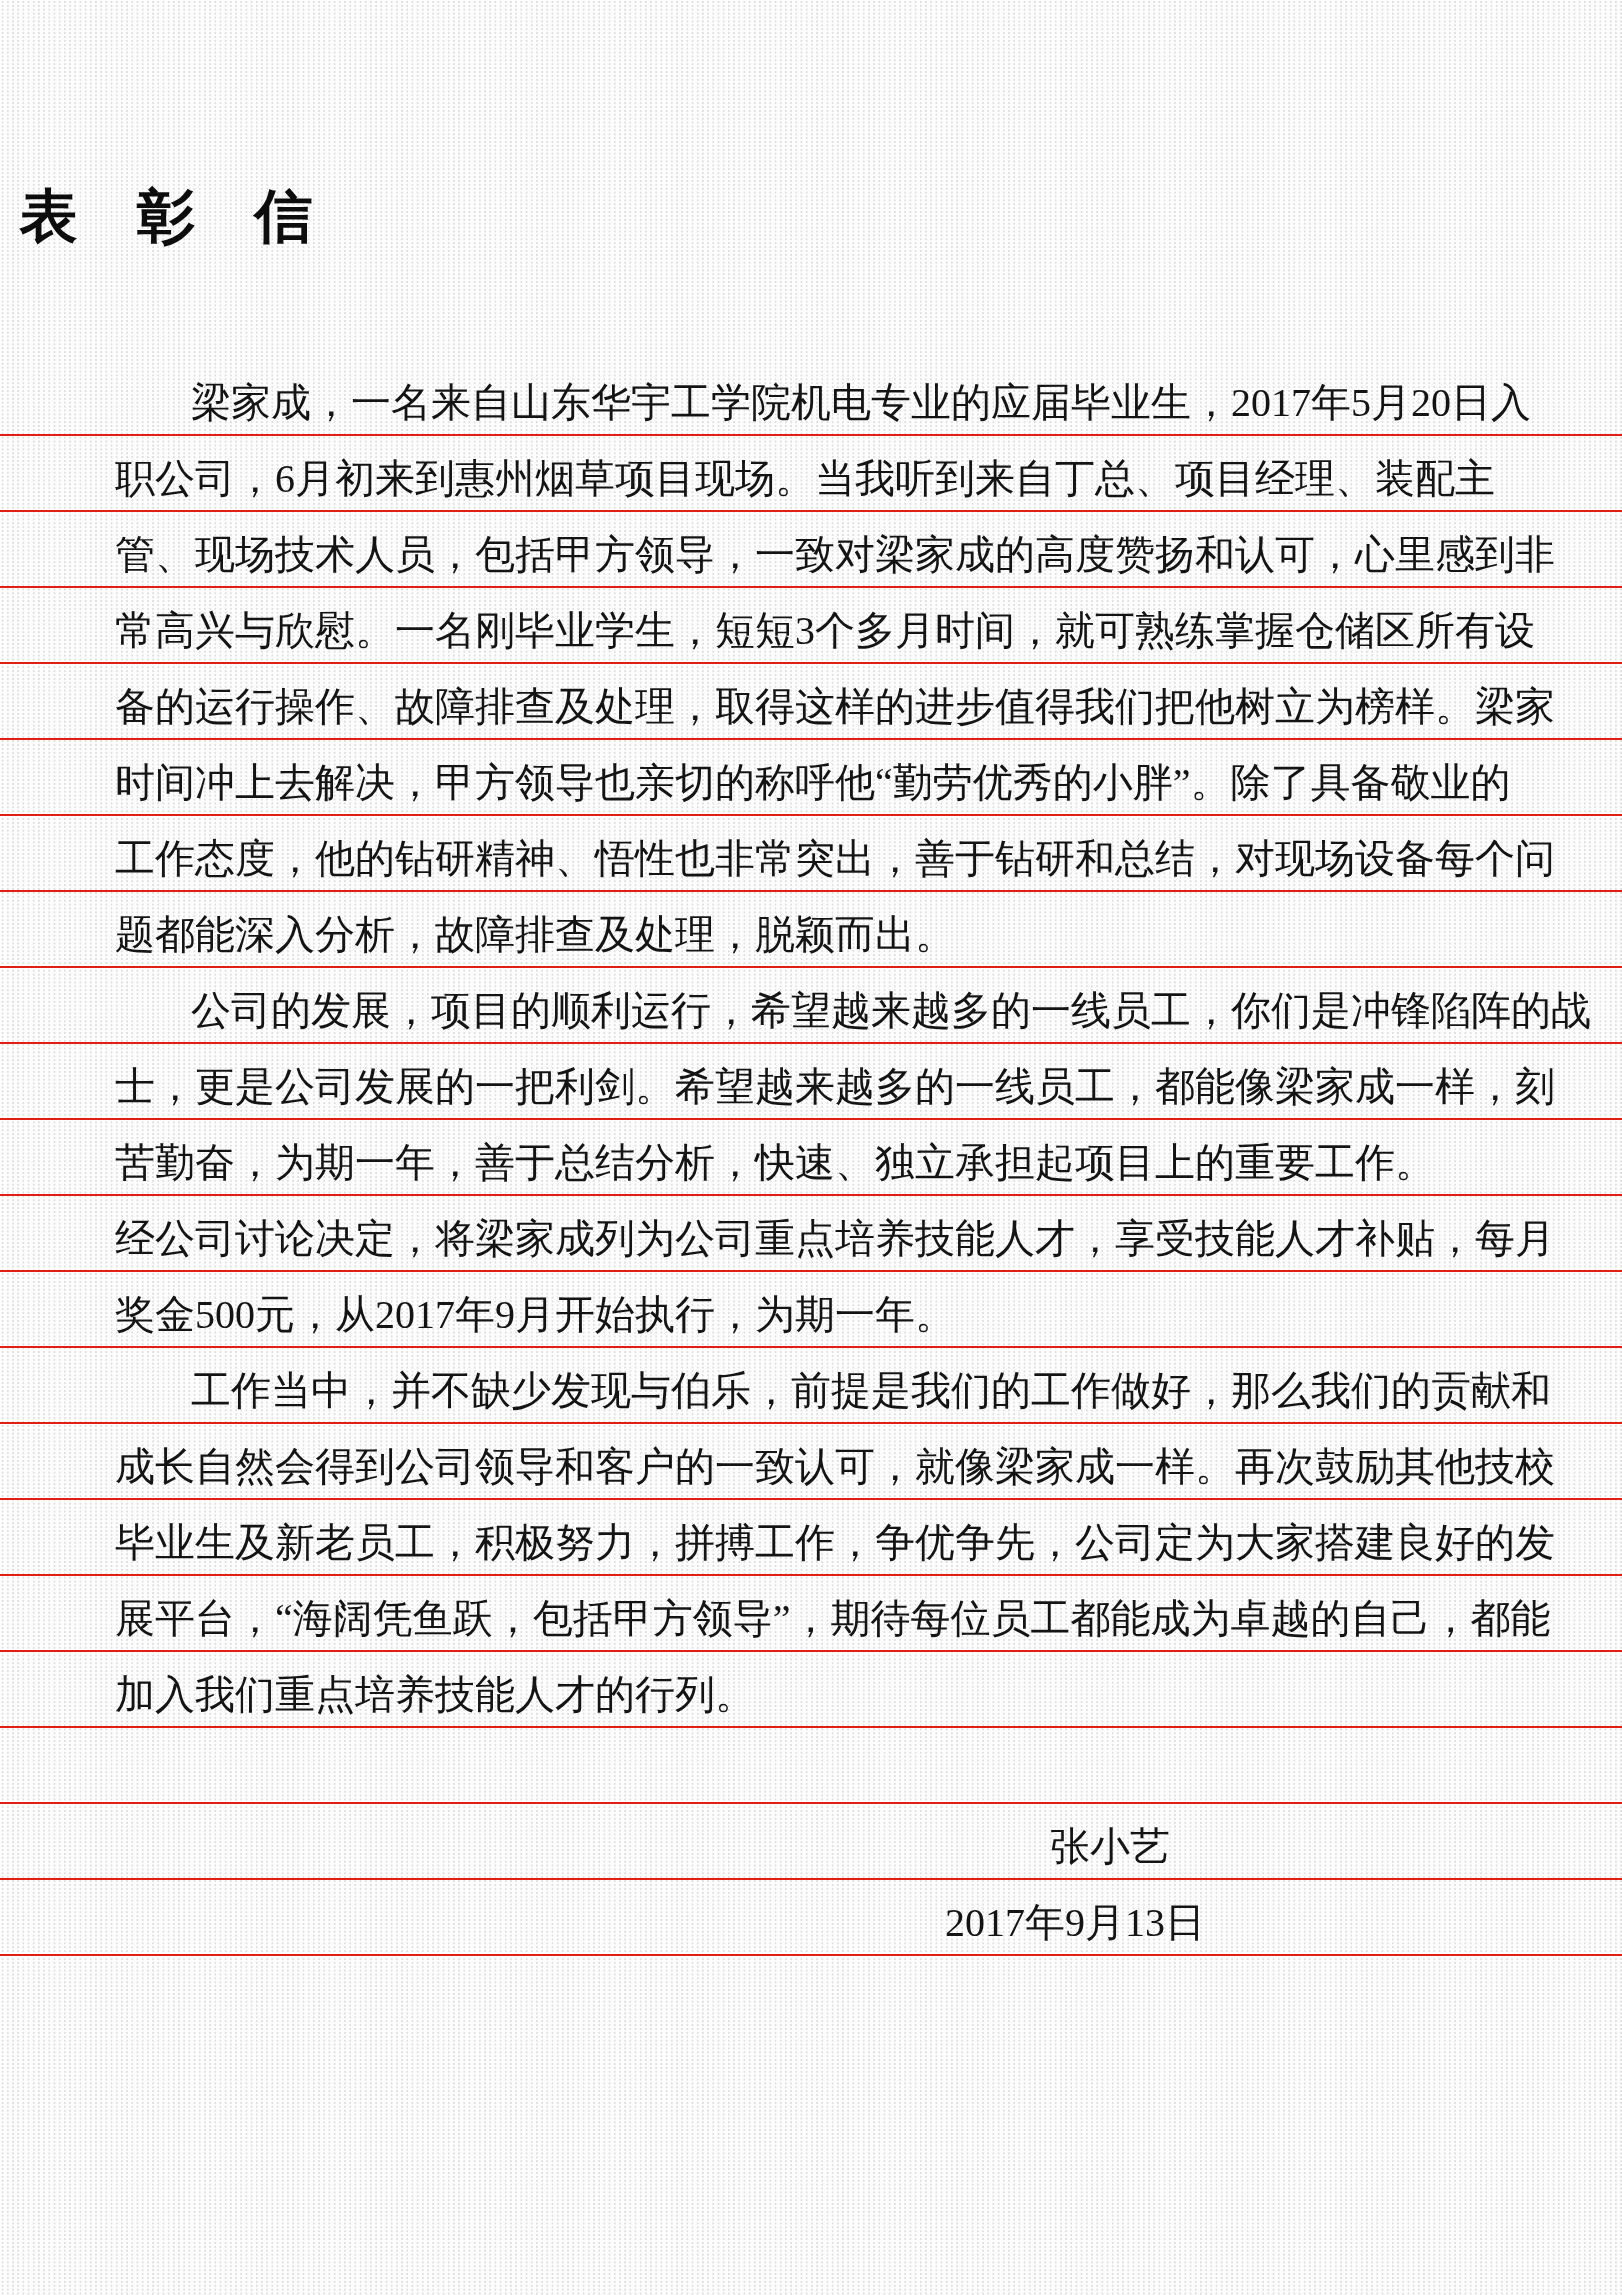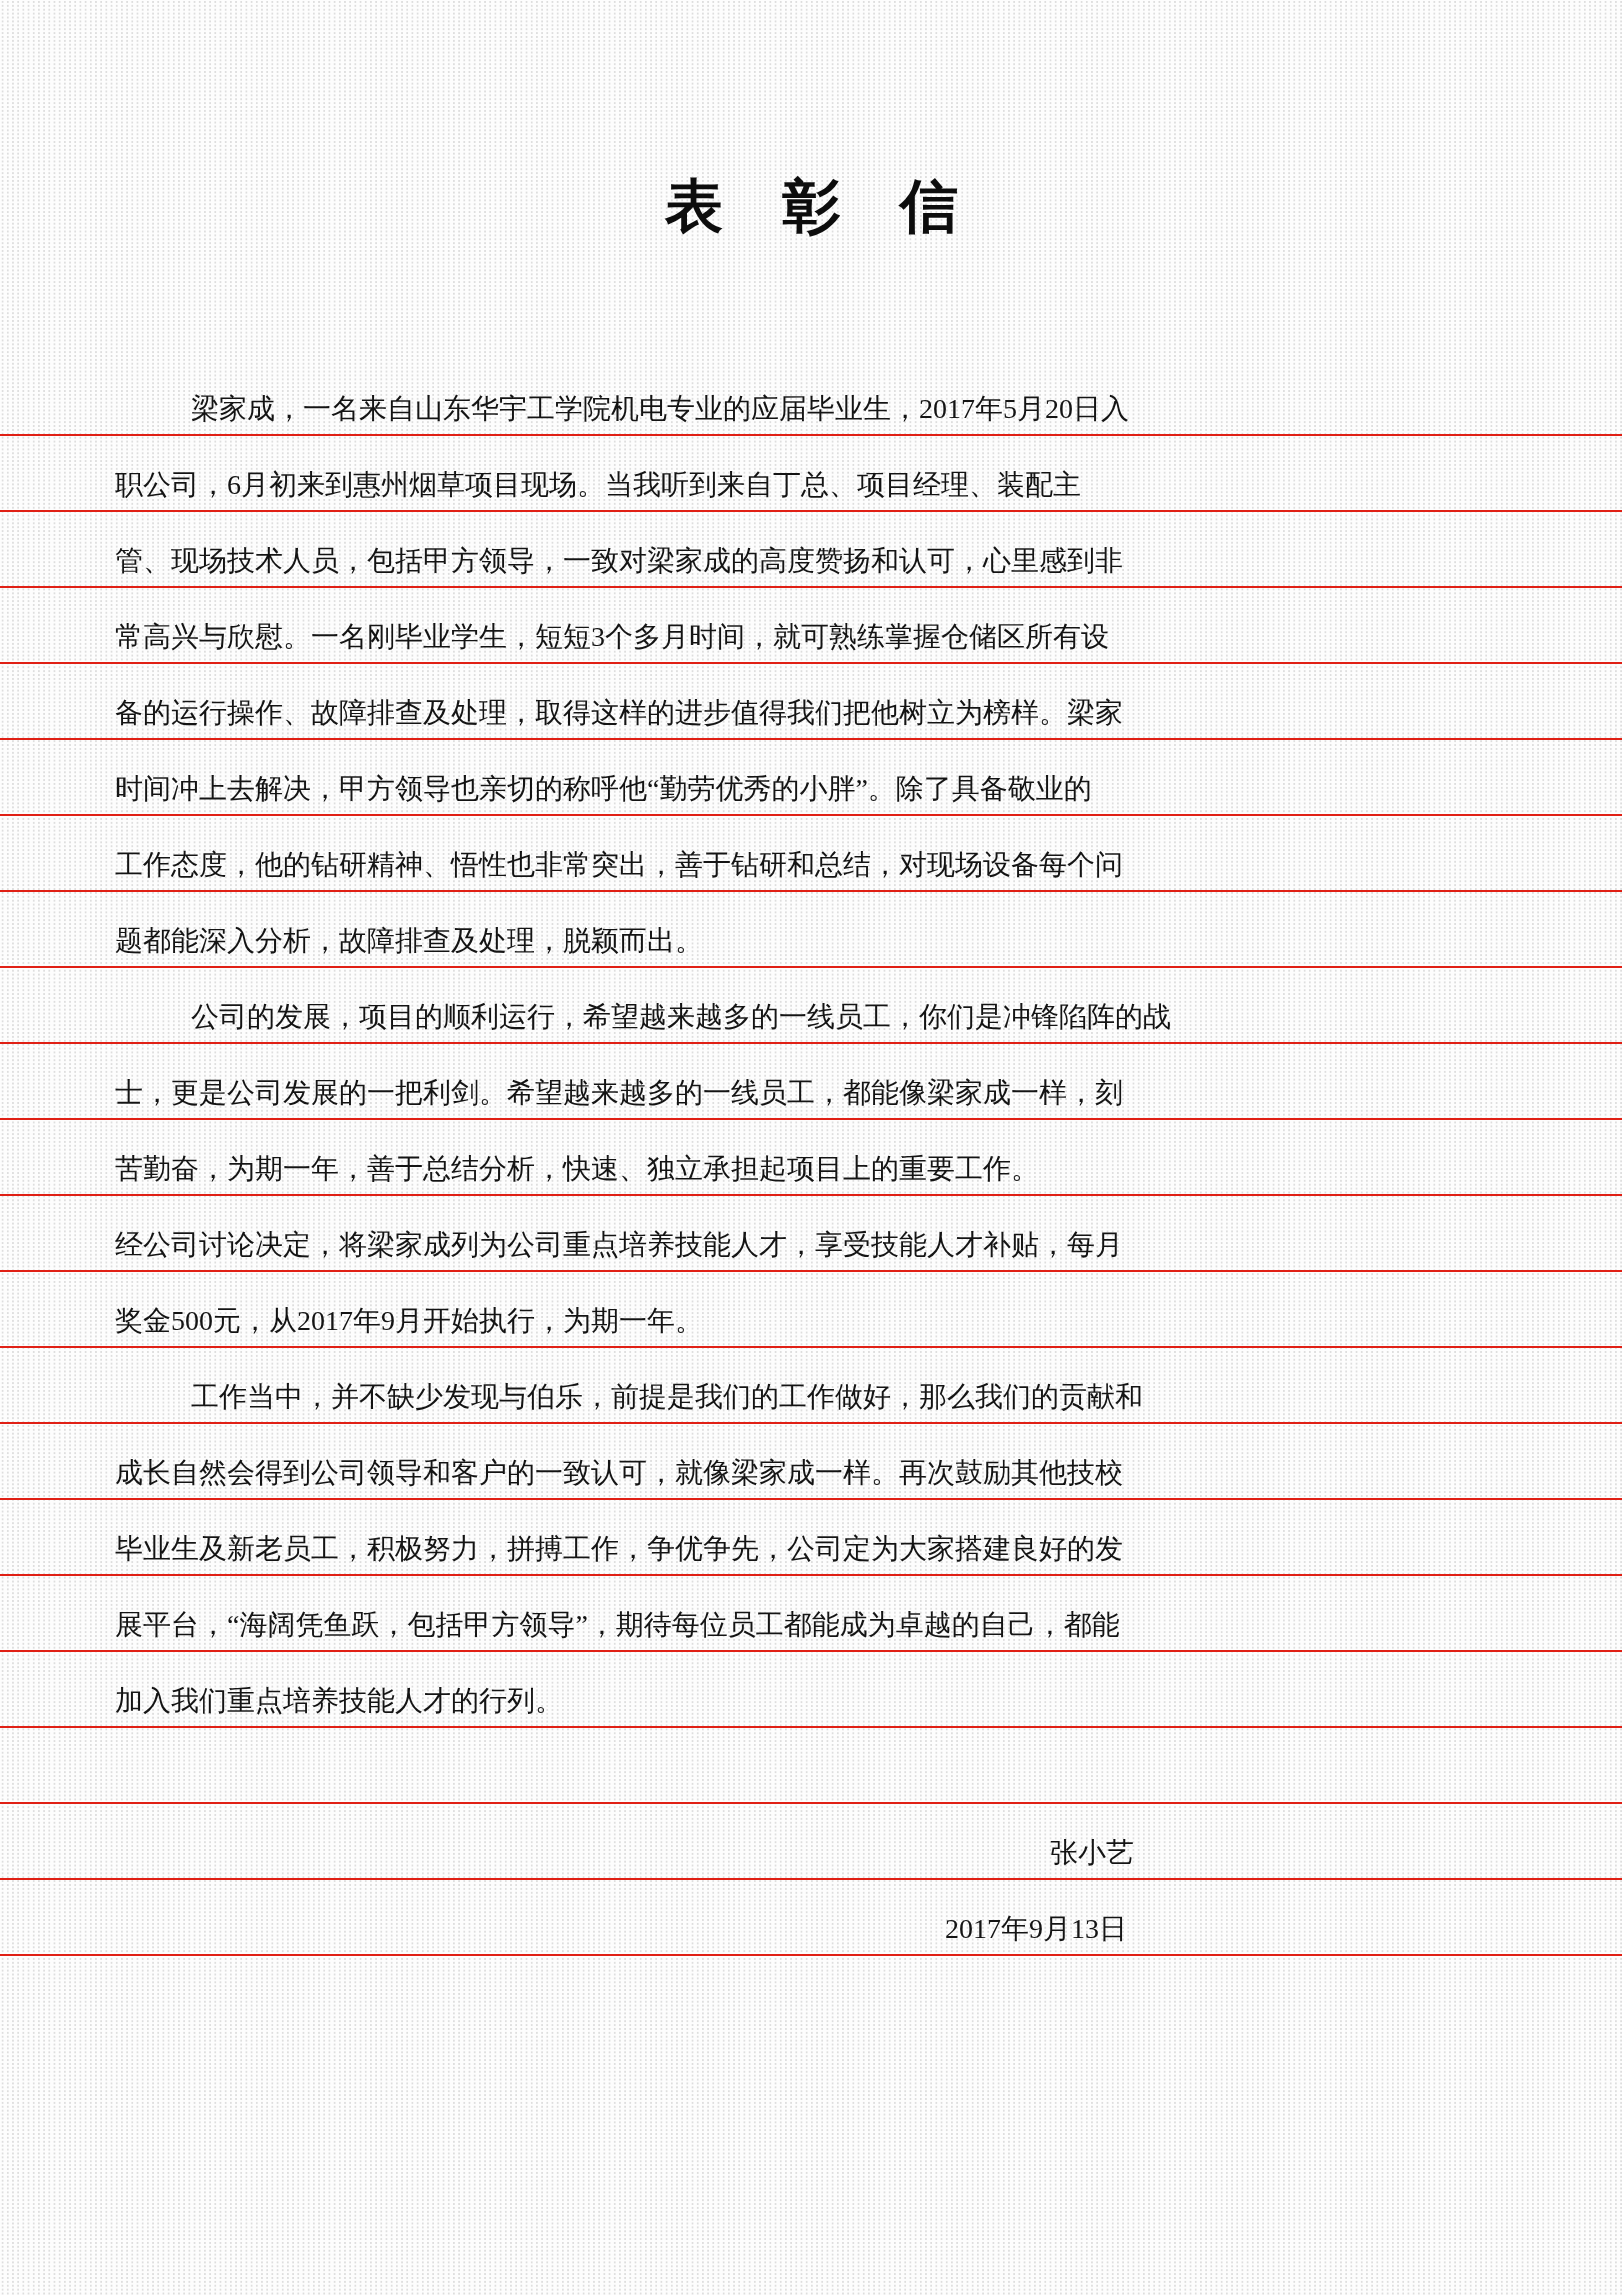--- a/index.html
+++ b/index.html
@@ -23,10 +23,10 @@
   }
   .title {
     position: absolute;
-    top: 168px;
+    top: 178px;
     left: 0;
     width: 100%;
-    text-align: center;
+    text-align: left;
     font-size: 58px;
     font-weight: 700;
     color: #0d0d0d;

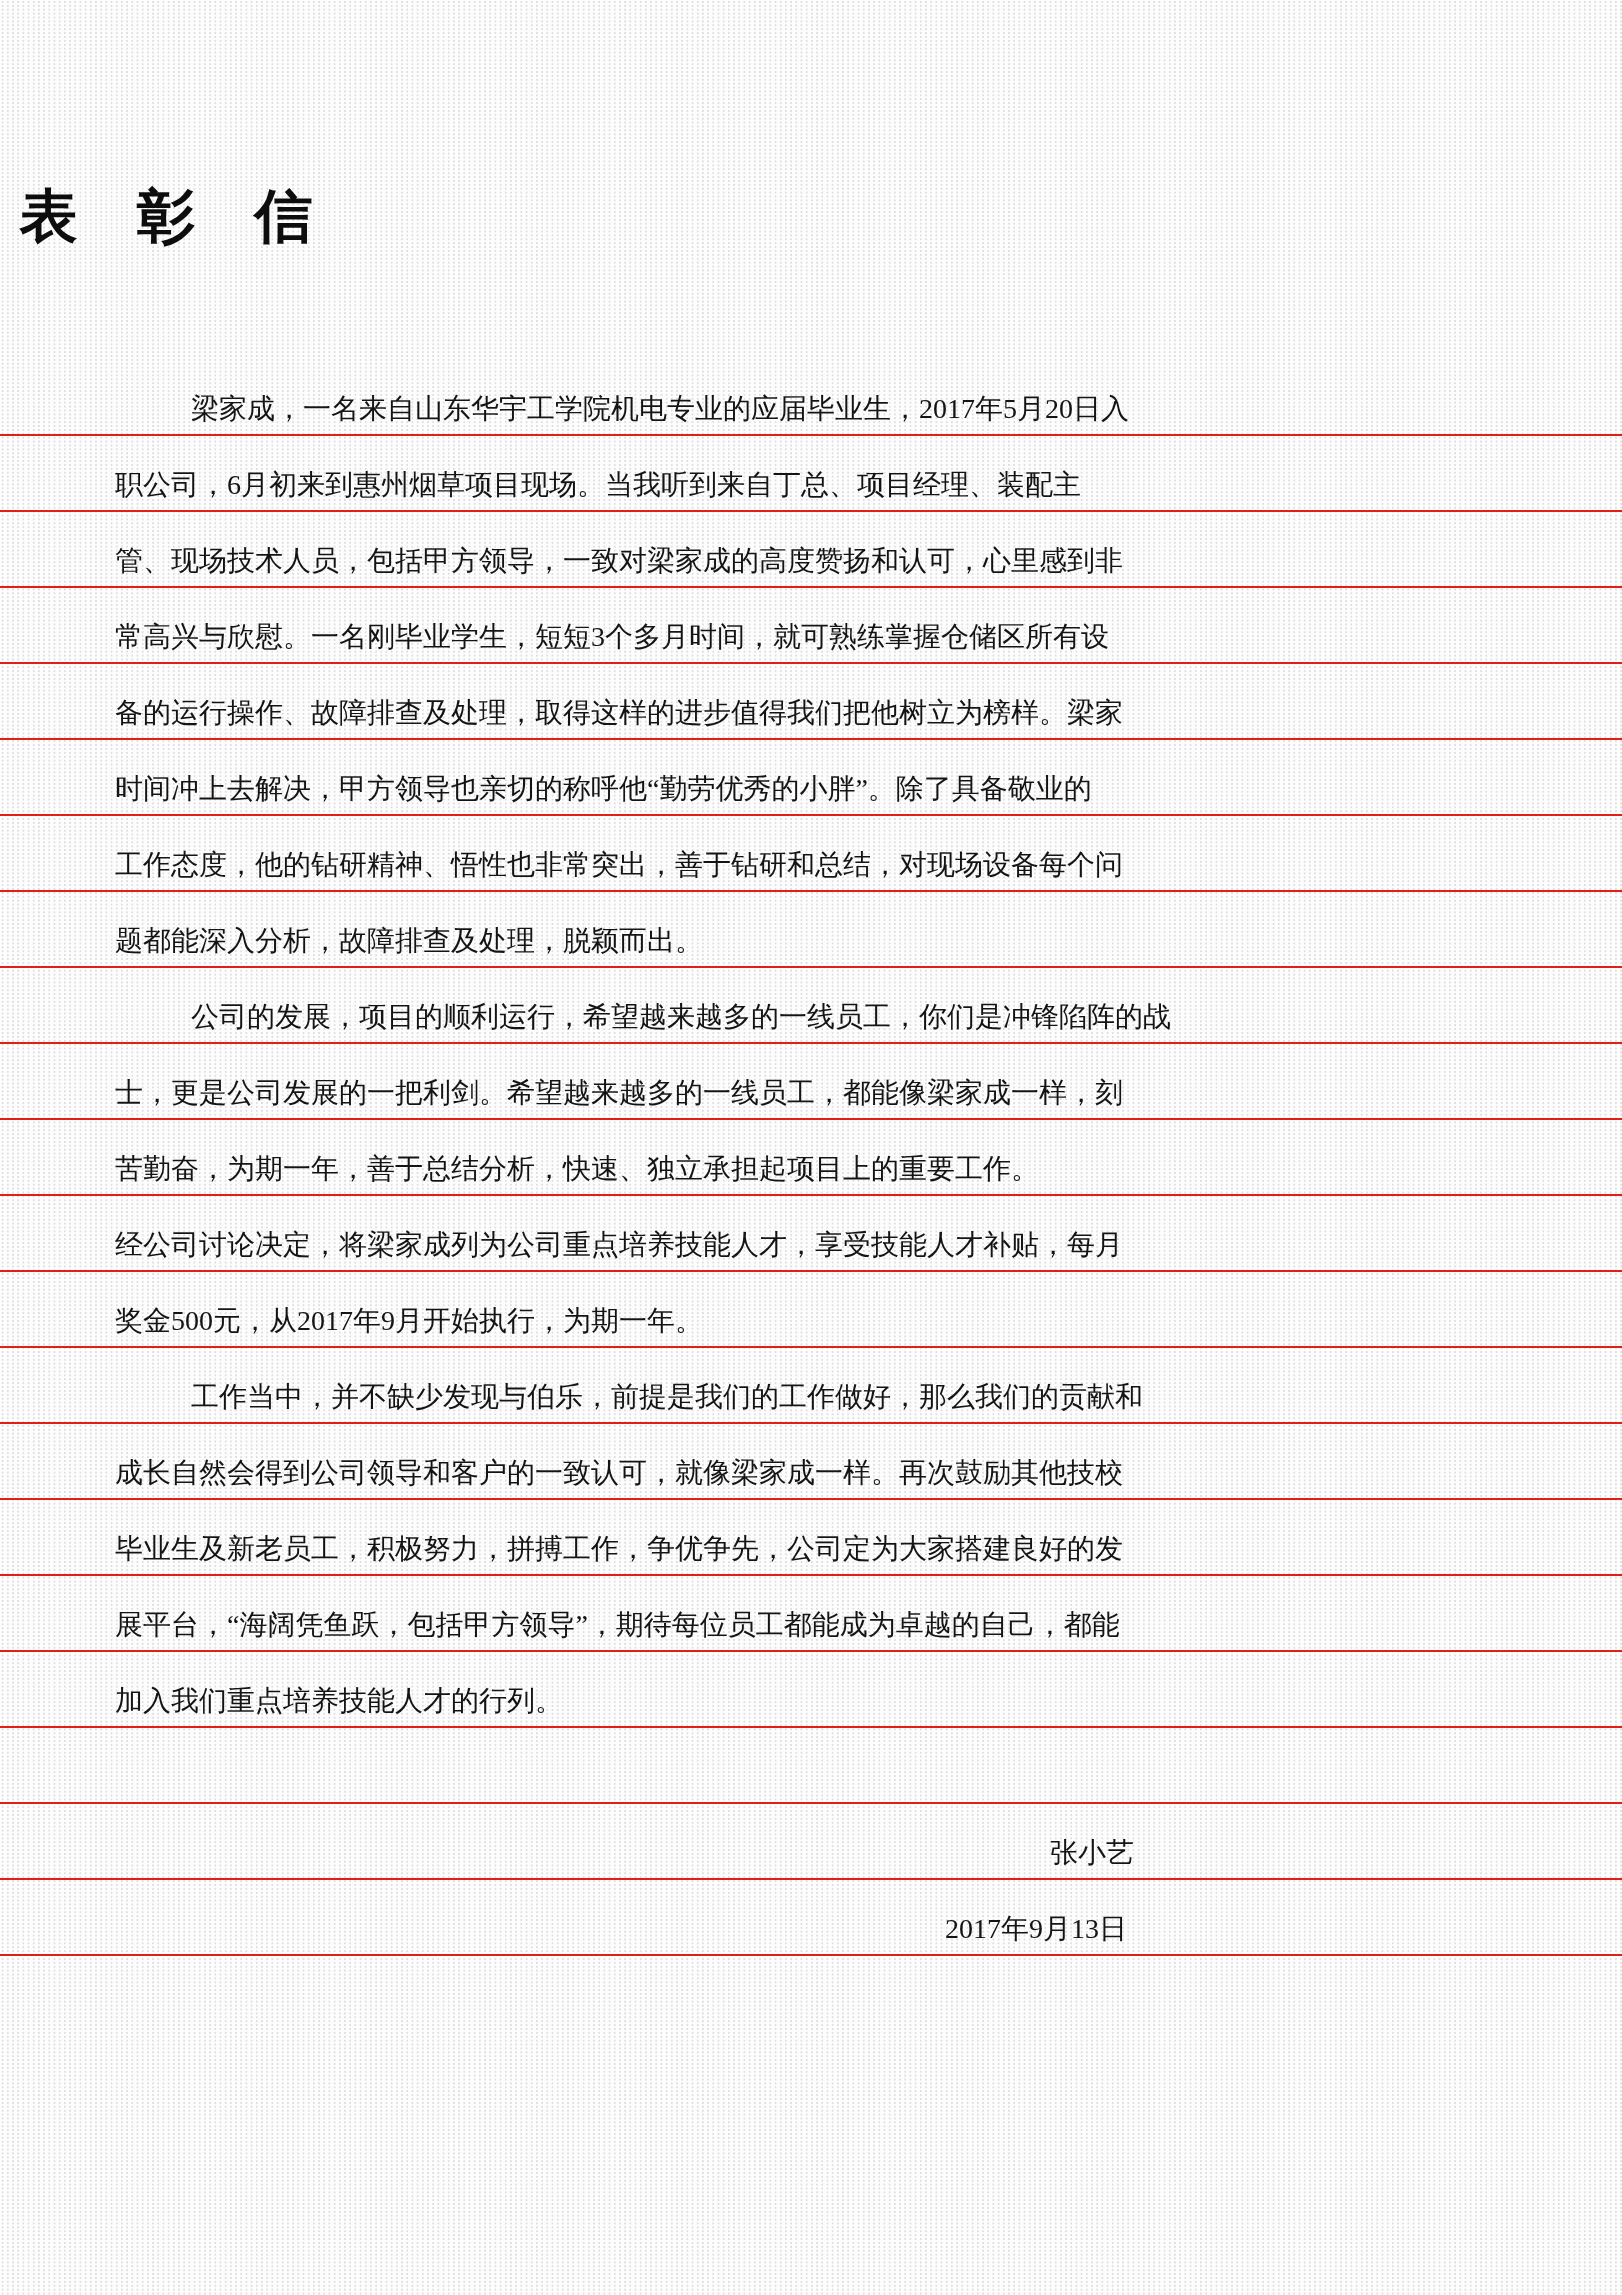--- a/index.html
+++ b/index.html
@@ -52,7 +52,7 @@
     box-sizing: border-box;
     width: 100%;
     padding: 0 121px 9.2px 115px;
-    font-size: 28px;
+    font-size: 40px;
     line-height: 1.1;
     color: #141414;
     white-space: nowrap;

